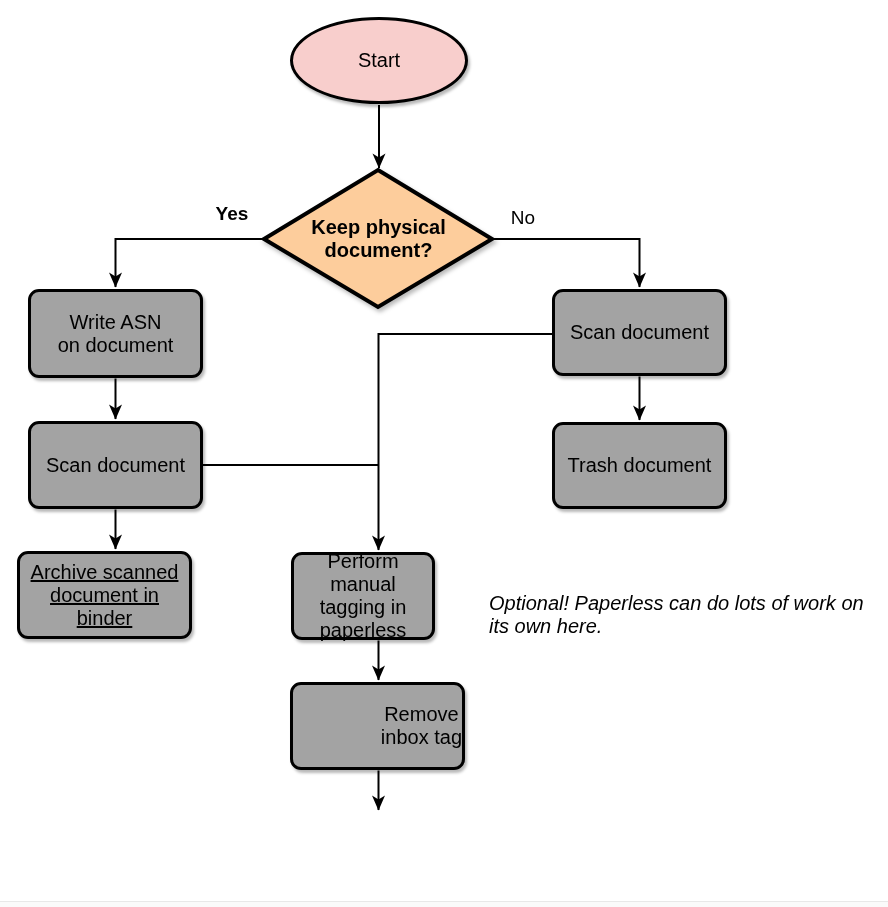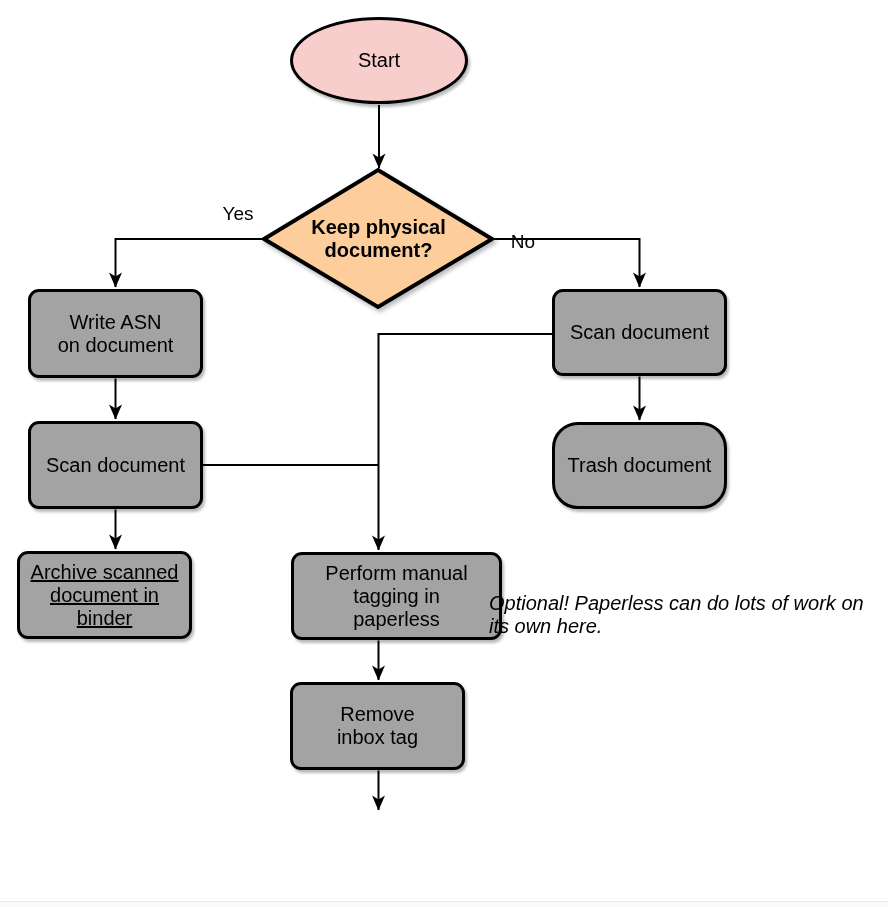--- a/index.html
+++ b/index.html
@@ -119,7 +119,7 @@
   <div class="decision-label" style="left:278px; top:204px; width:201px; height:70px;">Keep physical
 document?</div>
 
-  <div class="edge-label" style="left:214px; top:203px; width:48px;">Yes</div>
+  <div class="edge-label" style="left:208px; top:203px; width:48px;font-weight:bold;">Yes</div>
 
   <div class="edge-label" style="left:503px; top:207px; width:40px;margin-top:24px;">No</div>
 

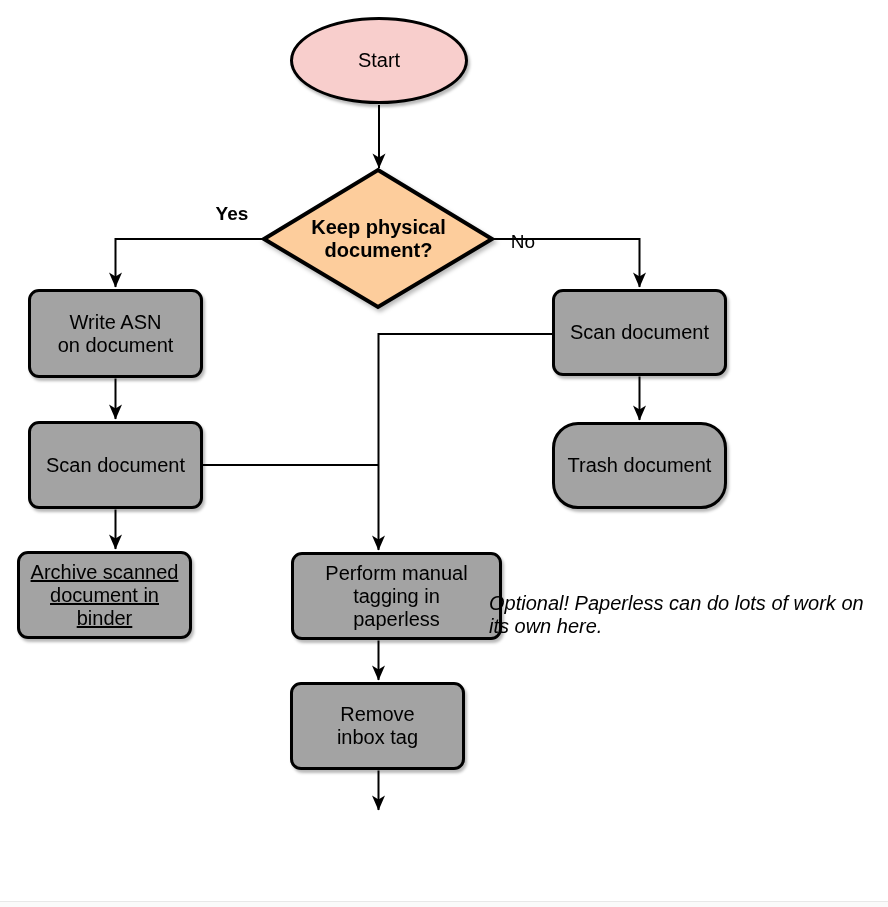--- a/index.html
+++ b/index.html
@@ -121,7 +121,7 @@
 
   <div class="edge-label" style="left:208px; top:203px; width:48px;font-weight:bold;">Yes</div>
 
-  <div class="edge-label" style="left:503px; top:207px; width:40px;margin-top:24px;">No</div>
+  <div class="edge-label" style="left:503px; top:207px; width:40px;">No</div>
 
   <div class="node process" style="left:28px; top:289px; width:175px; height:89px;">
     <span>Write ASN

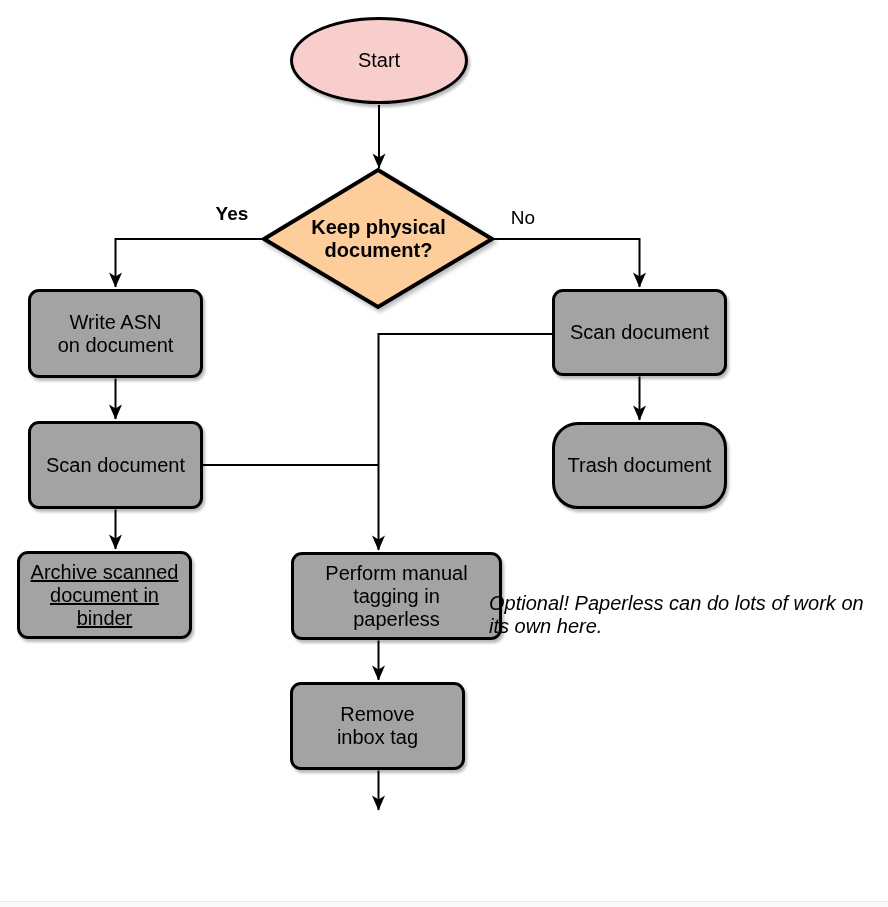--- a/index.html
+++ b/index.html
@@ -142,7 +142,7 @@
     <span>Scan document</span>
   </div>
 
-  <div class="node process" style="left:552px; top:422px; width:175px; height:87px;border-radius:26px;">
+  <div class="node process" style="left:552px; top:422px; width:175px; height:87px;">
     <span>Trash document</span>
   </div>
 

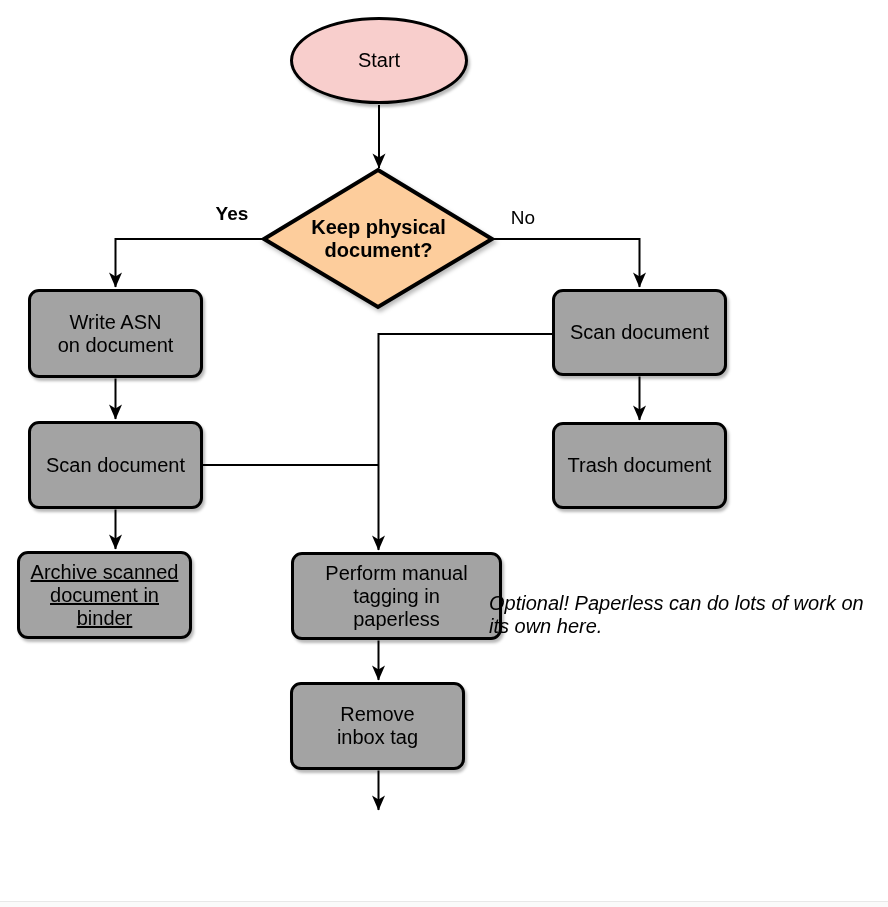--- a/index.html
+++ b/index.html
@@ -146,7 +146,7 @@
     <span>Trash document</span>
   </div>
 
-  <div class="node process" style="left:291px; top:552px; width:211px; height:88px;">
+  <div class="node process" style="left:291px; top:552px; width:144px; height:88px;">
     <span>Perform manual
 tagging in
 paperless</span>

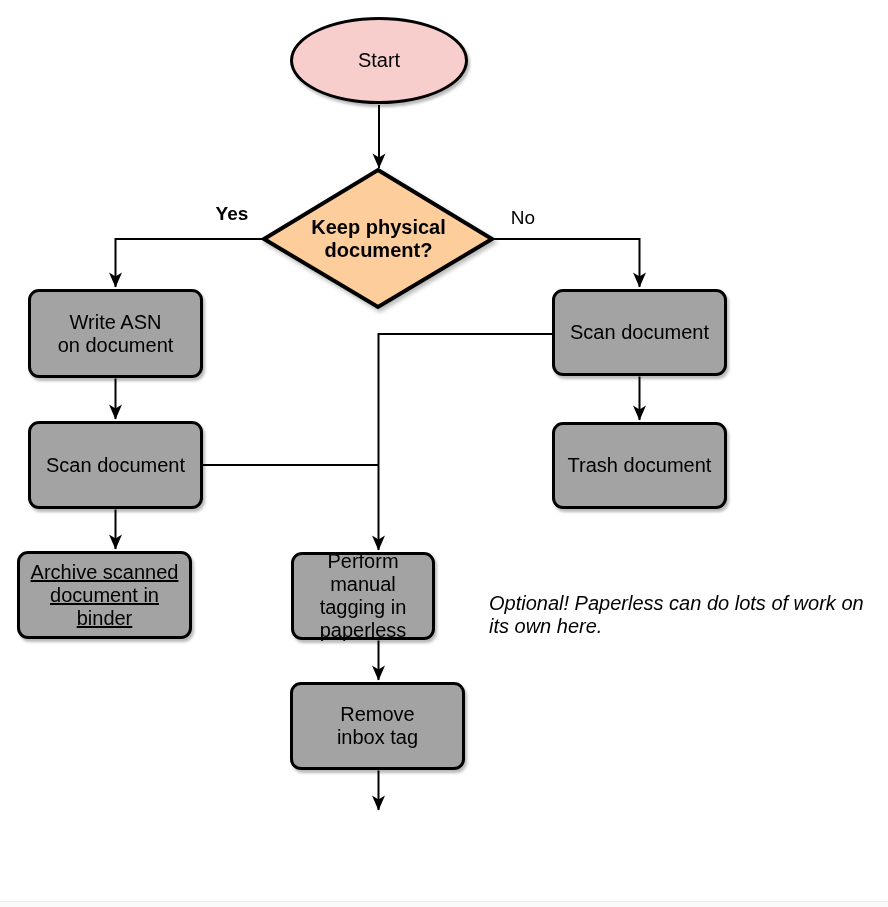--- a/index.html
+++ b/index.html
@@ -155,7 +155,7 @@
   <div class="annotation" style="left:489px; top:592px;">Optional! Paperless can do lots of work on
 its own here.</div>
 
-  <div class="node process" style="left:290px; top:682px; width:175px; height:88px;">
+  <div class="node process" style="left:290px; top:682px; width:175px; height:88px;justify-content:flex-end;">
     <span>Remove
 inbox tag</span>
   </div>

